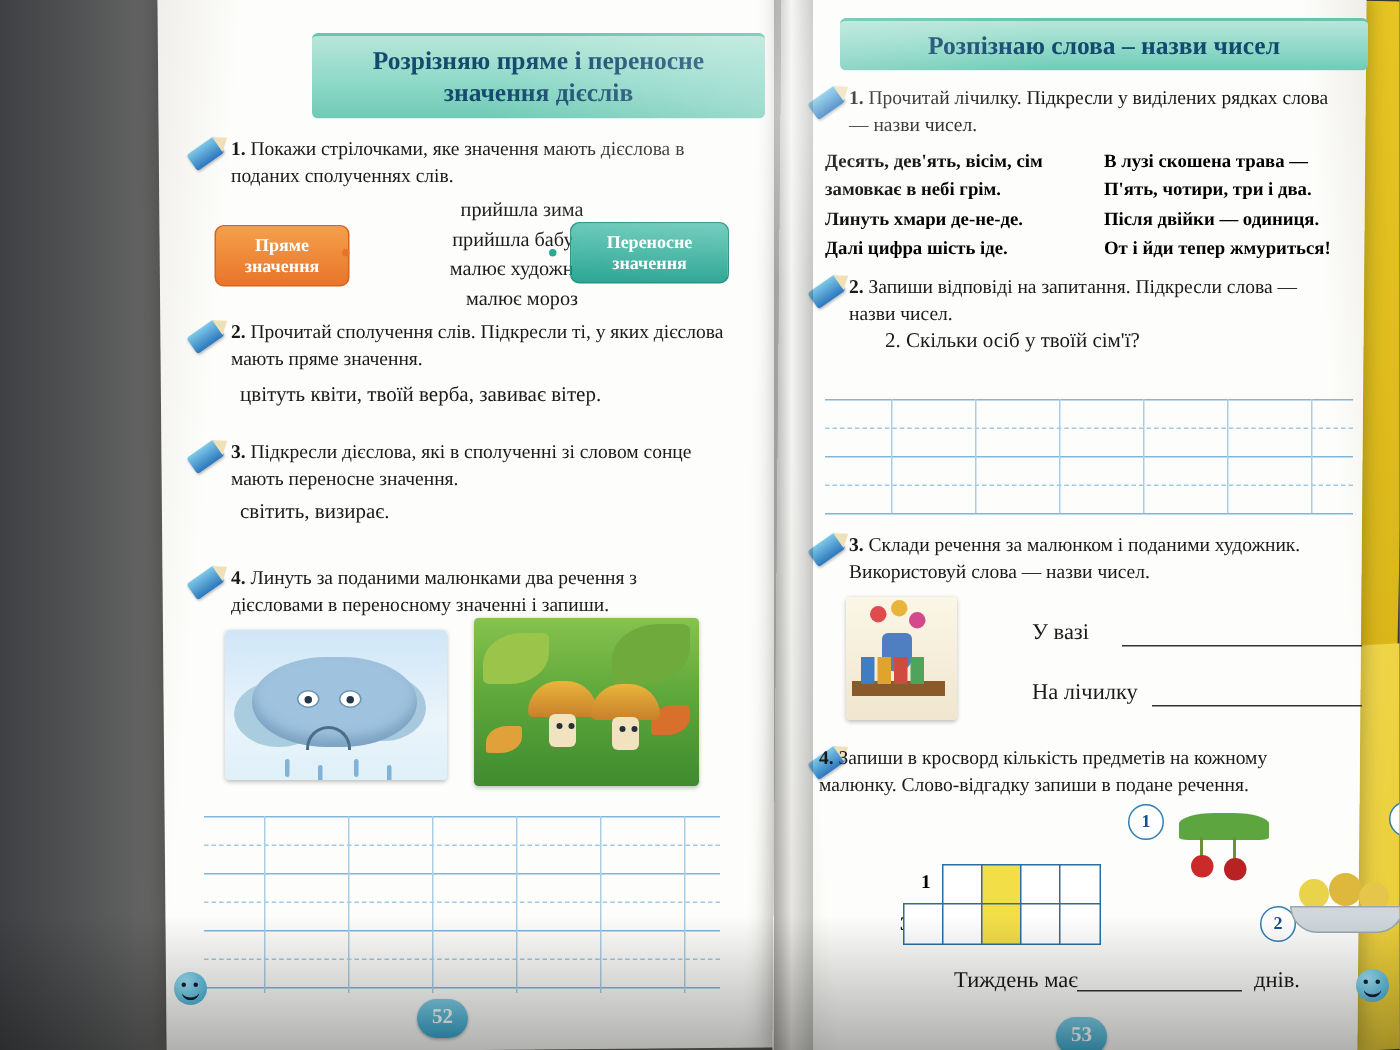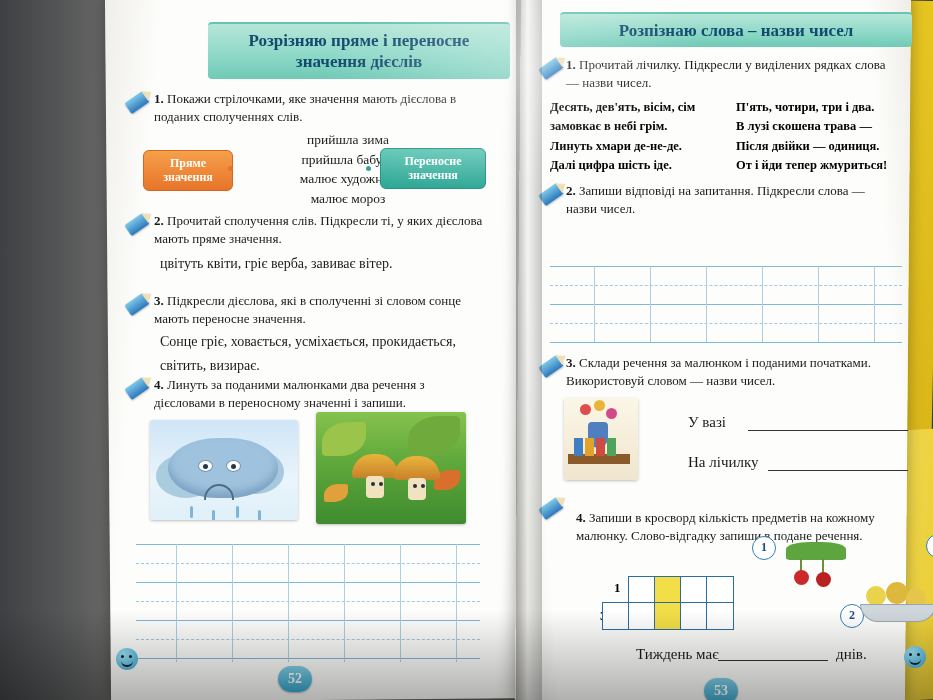--- a/index.html
+++ b/index.html
@@ -309,8 +309,8 @@
         <div>Далі цифра шість іде.</div>
       </div>
       <div class="poembox b" style="left:648px;top:98px;width:180px;">
+        <div>В лузі скошена трава —</div>
         <div>П'ять, чотири, три і два.</div>
-        <div>В лузі скошена трава —</div>
         <div>Після двійки — одиниця.</div>
         <div>От і йди тепер жмуриться!</div>
       </div>

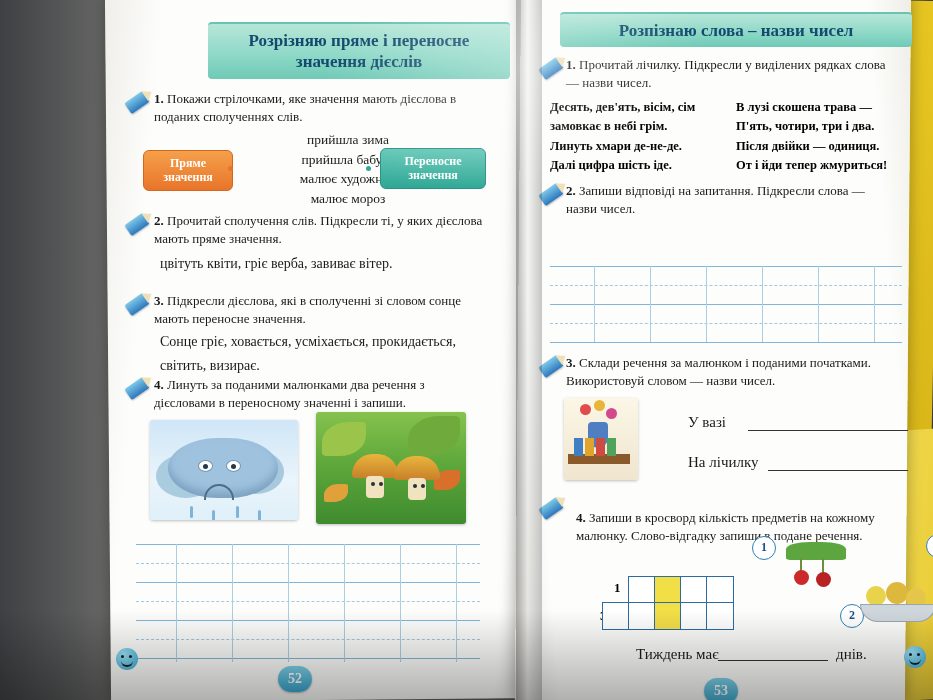--- a/index.html
+++ b/index.html
@@ -321,6 +321,7 @@
         <span>Запиши відповіді на запитання. Підкресли слова — назви чисел.</span>
       </div>
       <div class="tx script" style="left:502px;top:216px;width:320px;font-size:14px;line-height:1.65;">
+        <div>2. Скільки осіб у твоїй сім'ї?</div>
       </div>
 
       <div class="lines" style="left:462px;top:266px;width:352px;height:76px;">

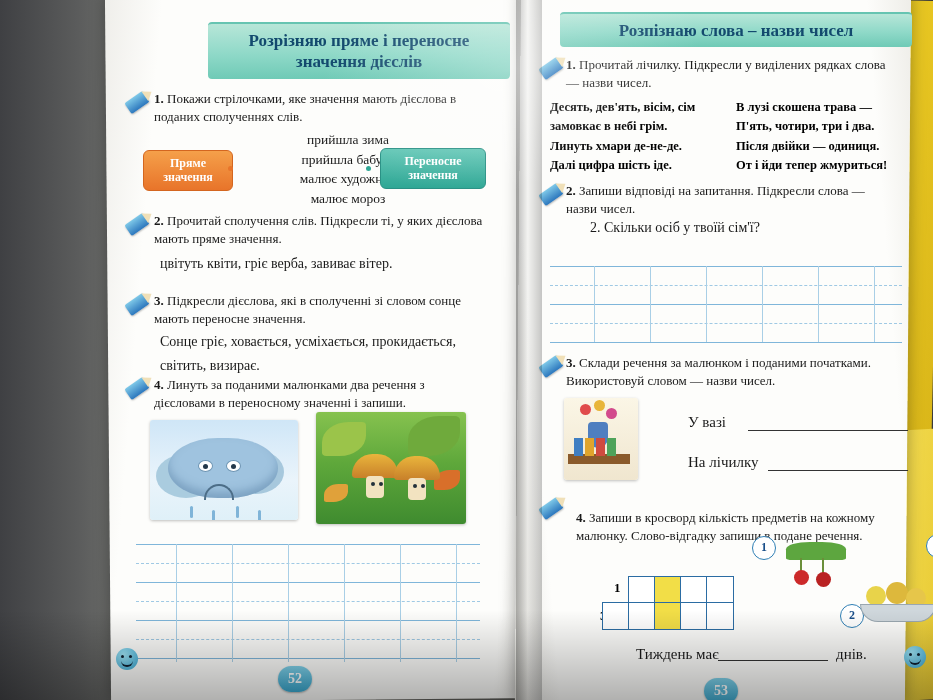--- a/index.html
+++ b/index.html
@@ -221,7 +221,7 @@
         <span>Прочитай сполучення слів. Підкресли ті, у яких дієслова мають пряме значення.</span>
       </div>
       <div class="tx script" style="left:72px;top:252px;width:330px;font-size:14px;line-height:1.7;">
-        <div>цвітуть квіти, гріє верба, завиває вітер.</div>
+        <div>цвітуть квіти, твоїй верба, завиває вітер.</div>
       </div>
 
       <div class="pencil" style="left:38px;top:298px;"></div>

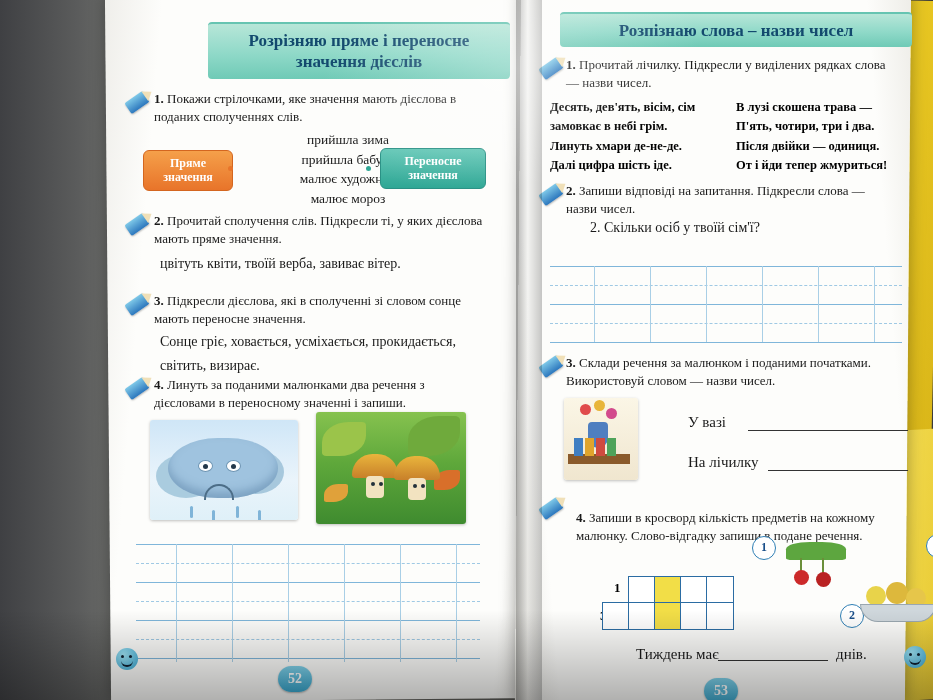--- a/index.html
+++ b/index.html
@@ -230,7 +230,6 @@
         <span>Підкресли дієслова, які в сполученні зі словом сонце мають переносне значення.</span>
       </div>
       <div class="tx script" style="left:72px;top:330px;width:330px;font-size:14px;line-height:1.7;">
-        <div>Сонце гріє, ховається, усміхається, прокидається,</div>
         <div>світить, визирає.</div>
       </div>
 

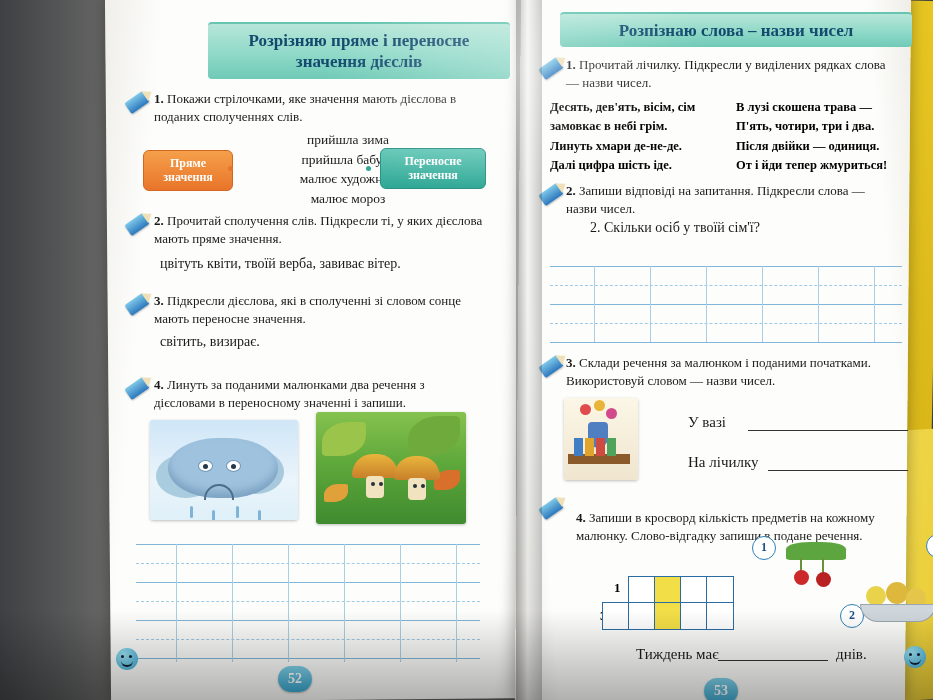--- a/index.html
+++ b/index.html
@@ -340,7 +340,7 @@
       <div class="pencil" style="left:452px;top:360px;"></div>
       <div class="tx" style="left:478px;top:354px;width:328px;">
         <span class="num">3.</span>
-        <span>Склади речення за малюнком і поданими початками. Використовуй словом — назви чисел.</span>
+        <span>Склади речення за малюнком і поданими художник. Використовуй слова — назви чисел.</span>
       </div>
 
       <div class="pic pic-vase" style="left:476px;top:398px;width:74px;height:82px;">

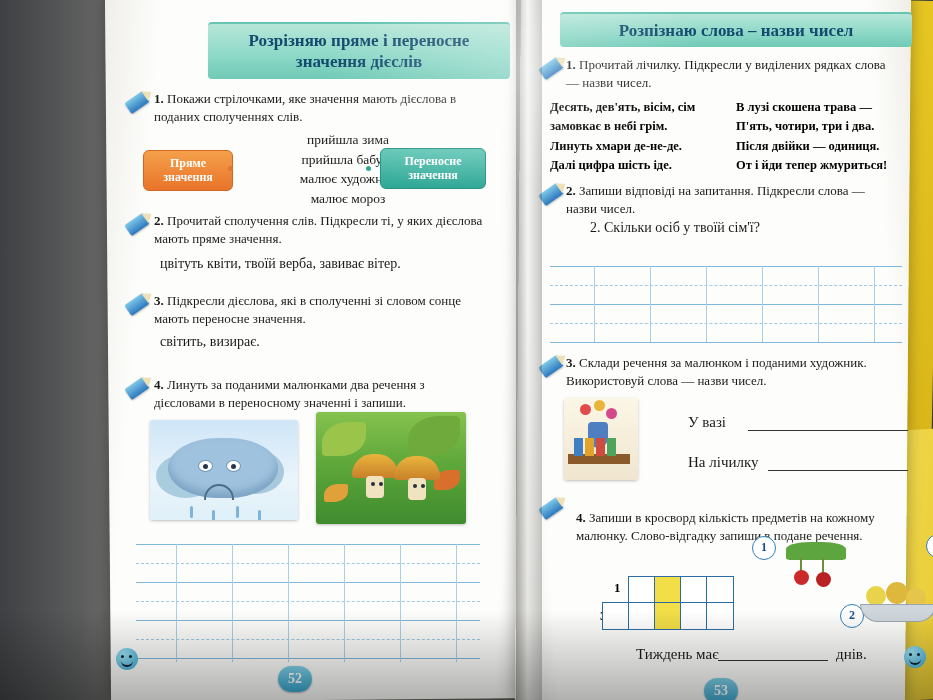--- a/index.html
+++ b/index.html
@@ -361,7 +361,7 @@
       <div class="underline" style="left:680px;top:470px;width:140px;"></div>
 
       <div class="pencil" style="left:452px;top:502px;"></div>
-      <div class="tx" style="left:488px;top:496px;width:330px;margin-top:13px;">
+      <div class="tx" style="left:458px;top:496px;width:330px;">
         <span class="num">4.</span>
         <span>Запиши в кросворд кількість предметів на кожному малюнку. Слово-відгадку запиши в подане речення.</span>
       </div>

